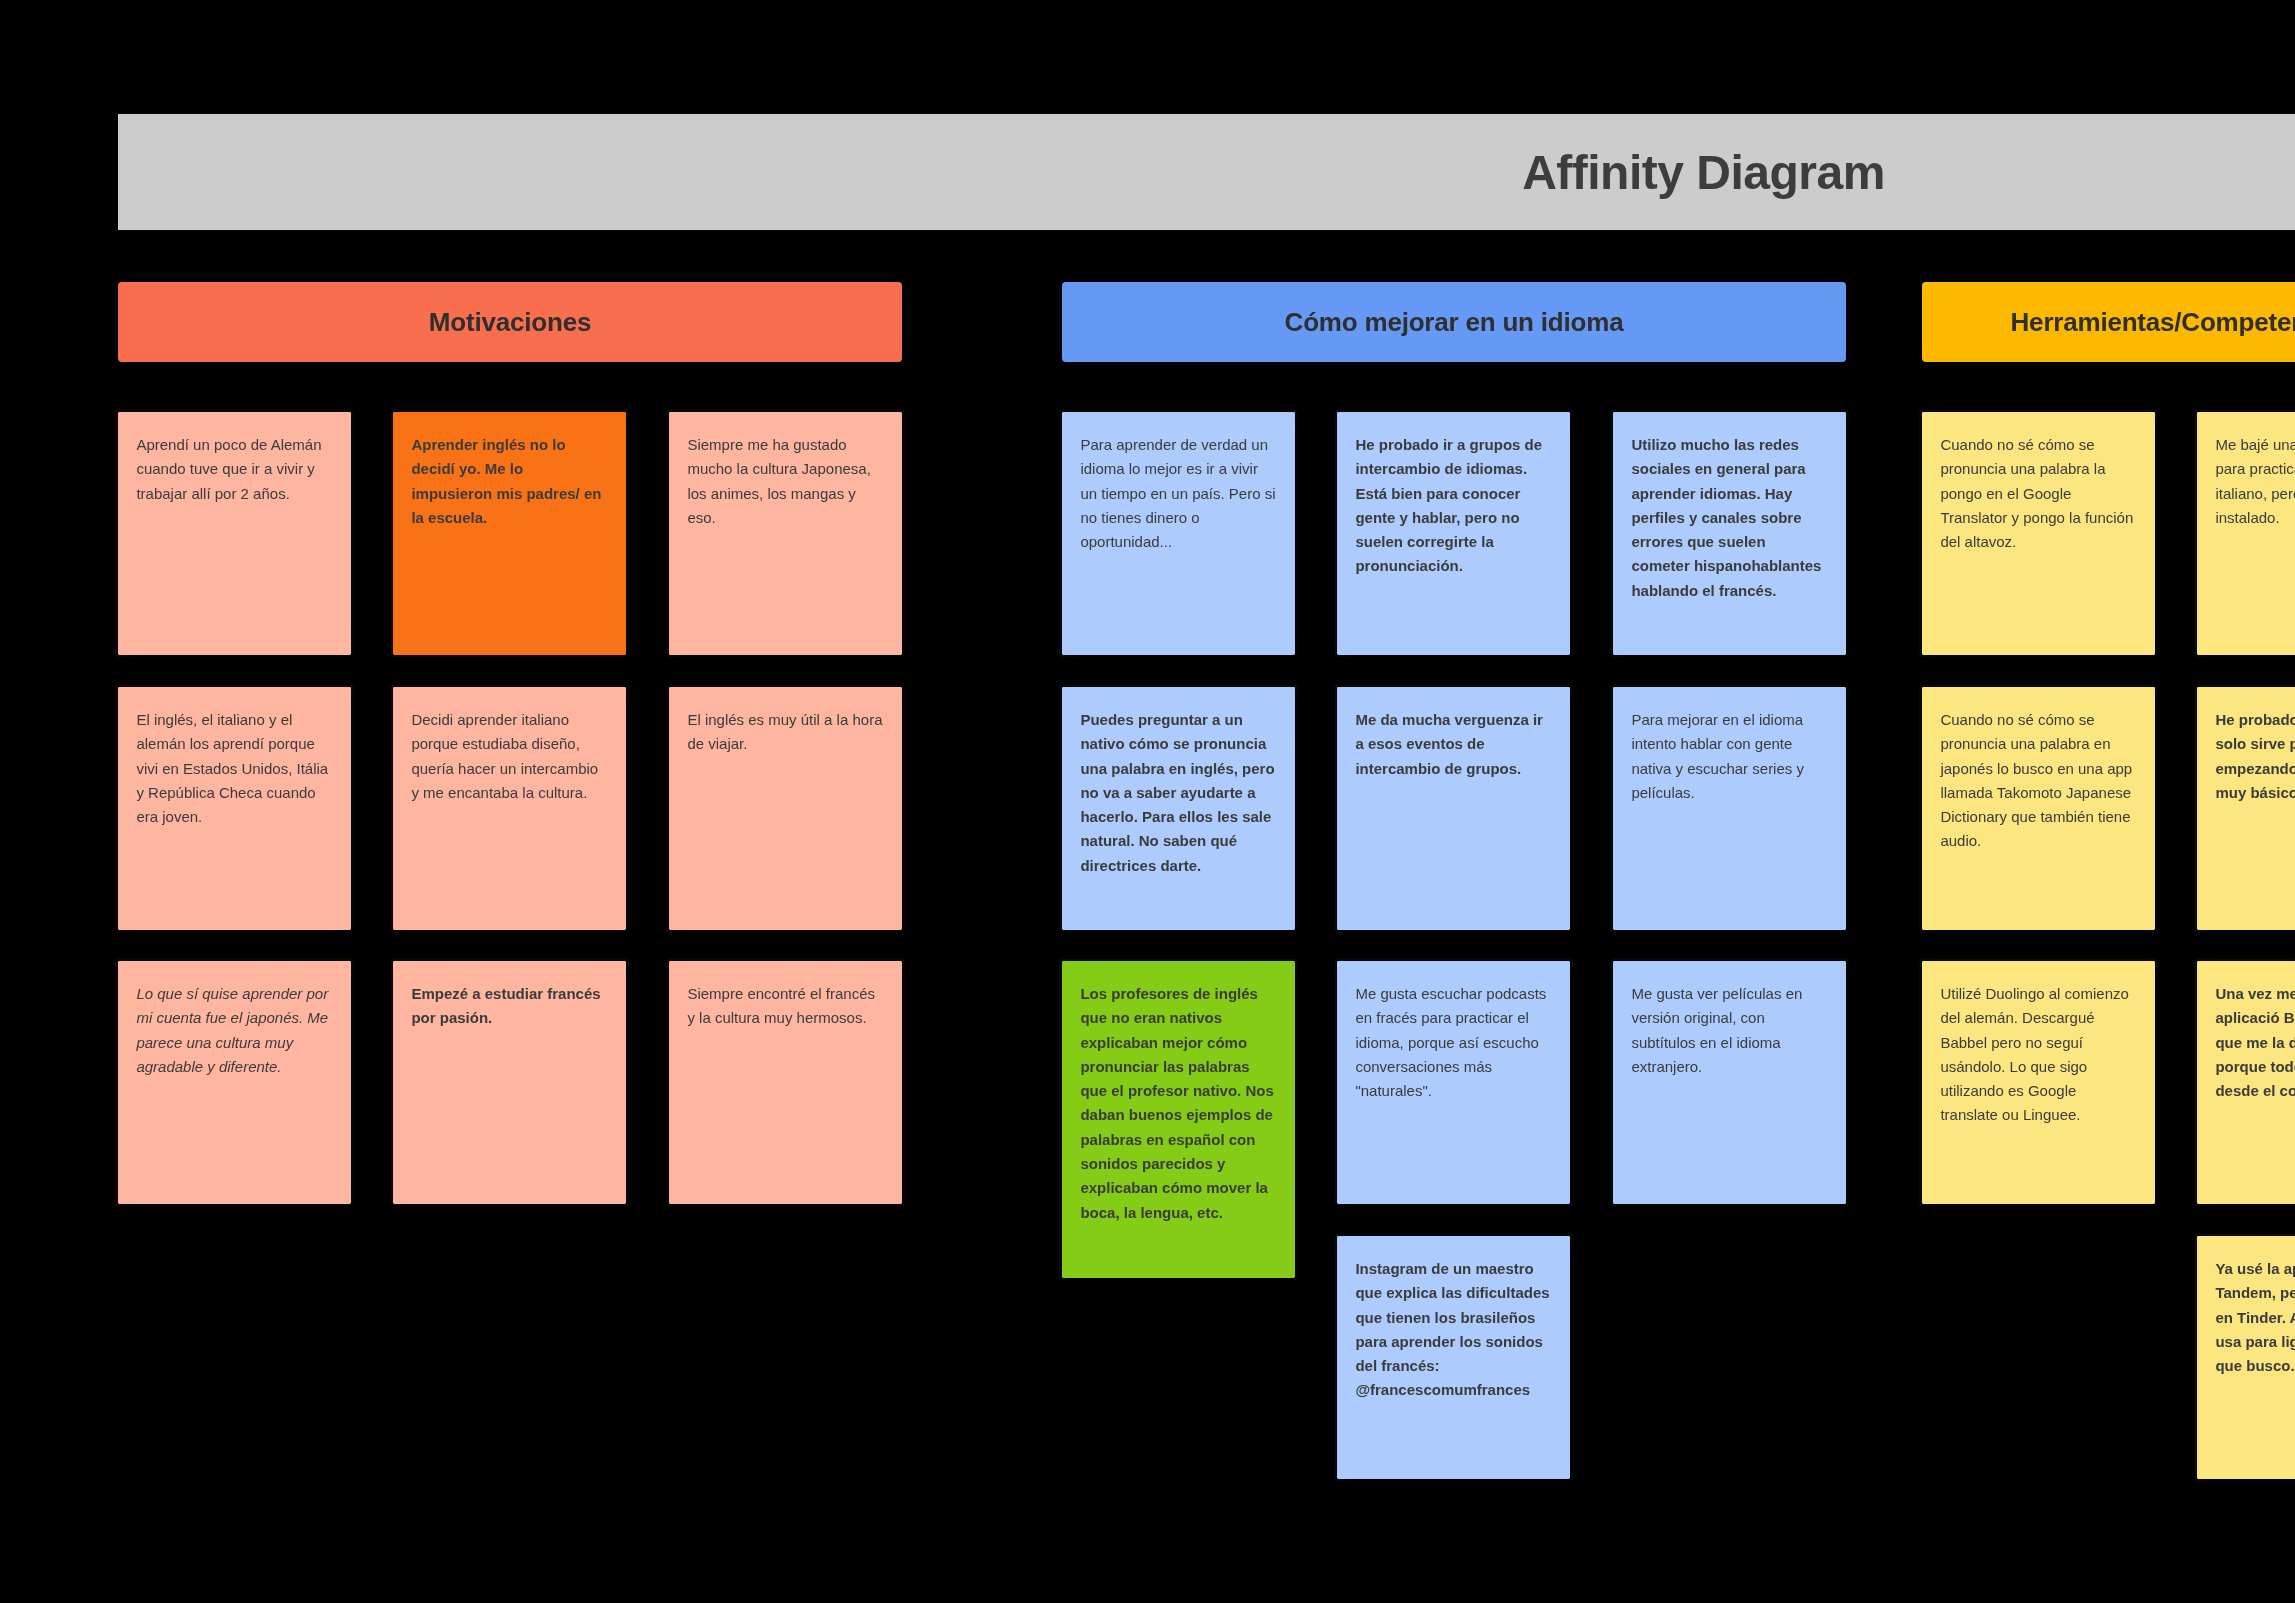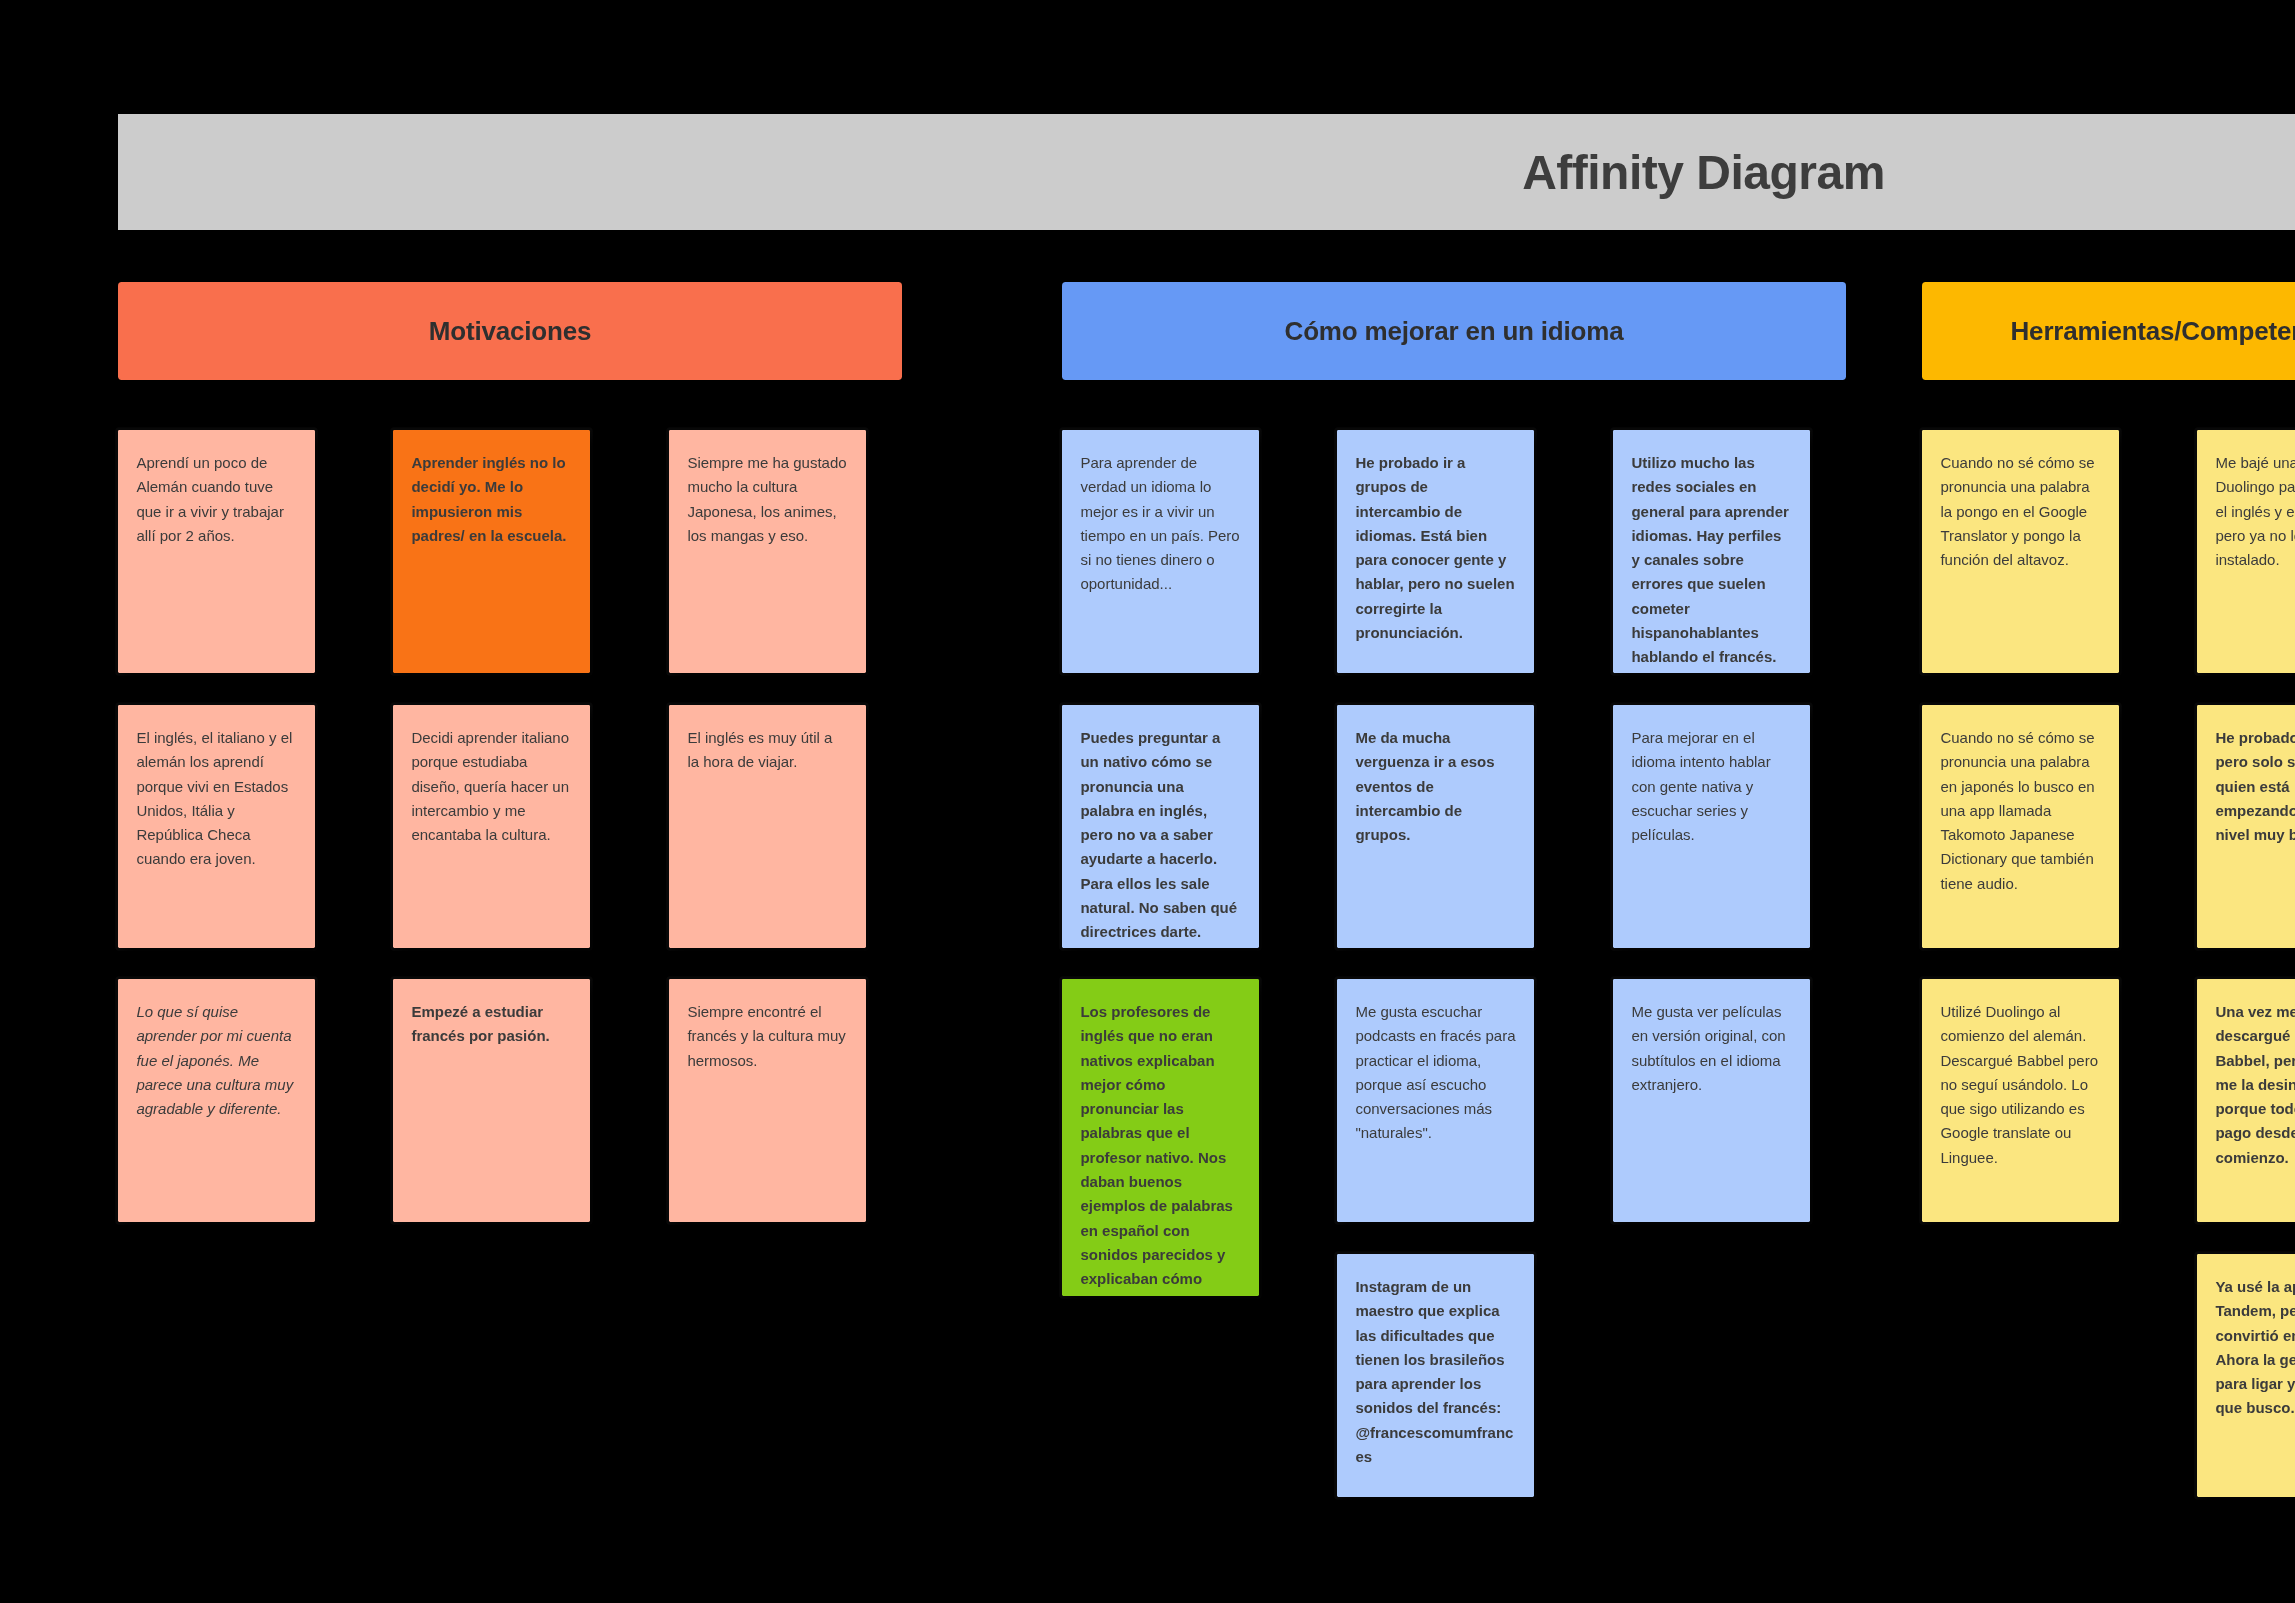--- a/index.html
+++ b/index.html
@@ -52,7 +52,7 @@
   }
 
   .col-header {
-    height: 98px;
+    height: 80px;
     border-radius: 3.7px;
     display: flex;
     align-items: center;

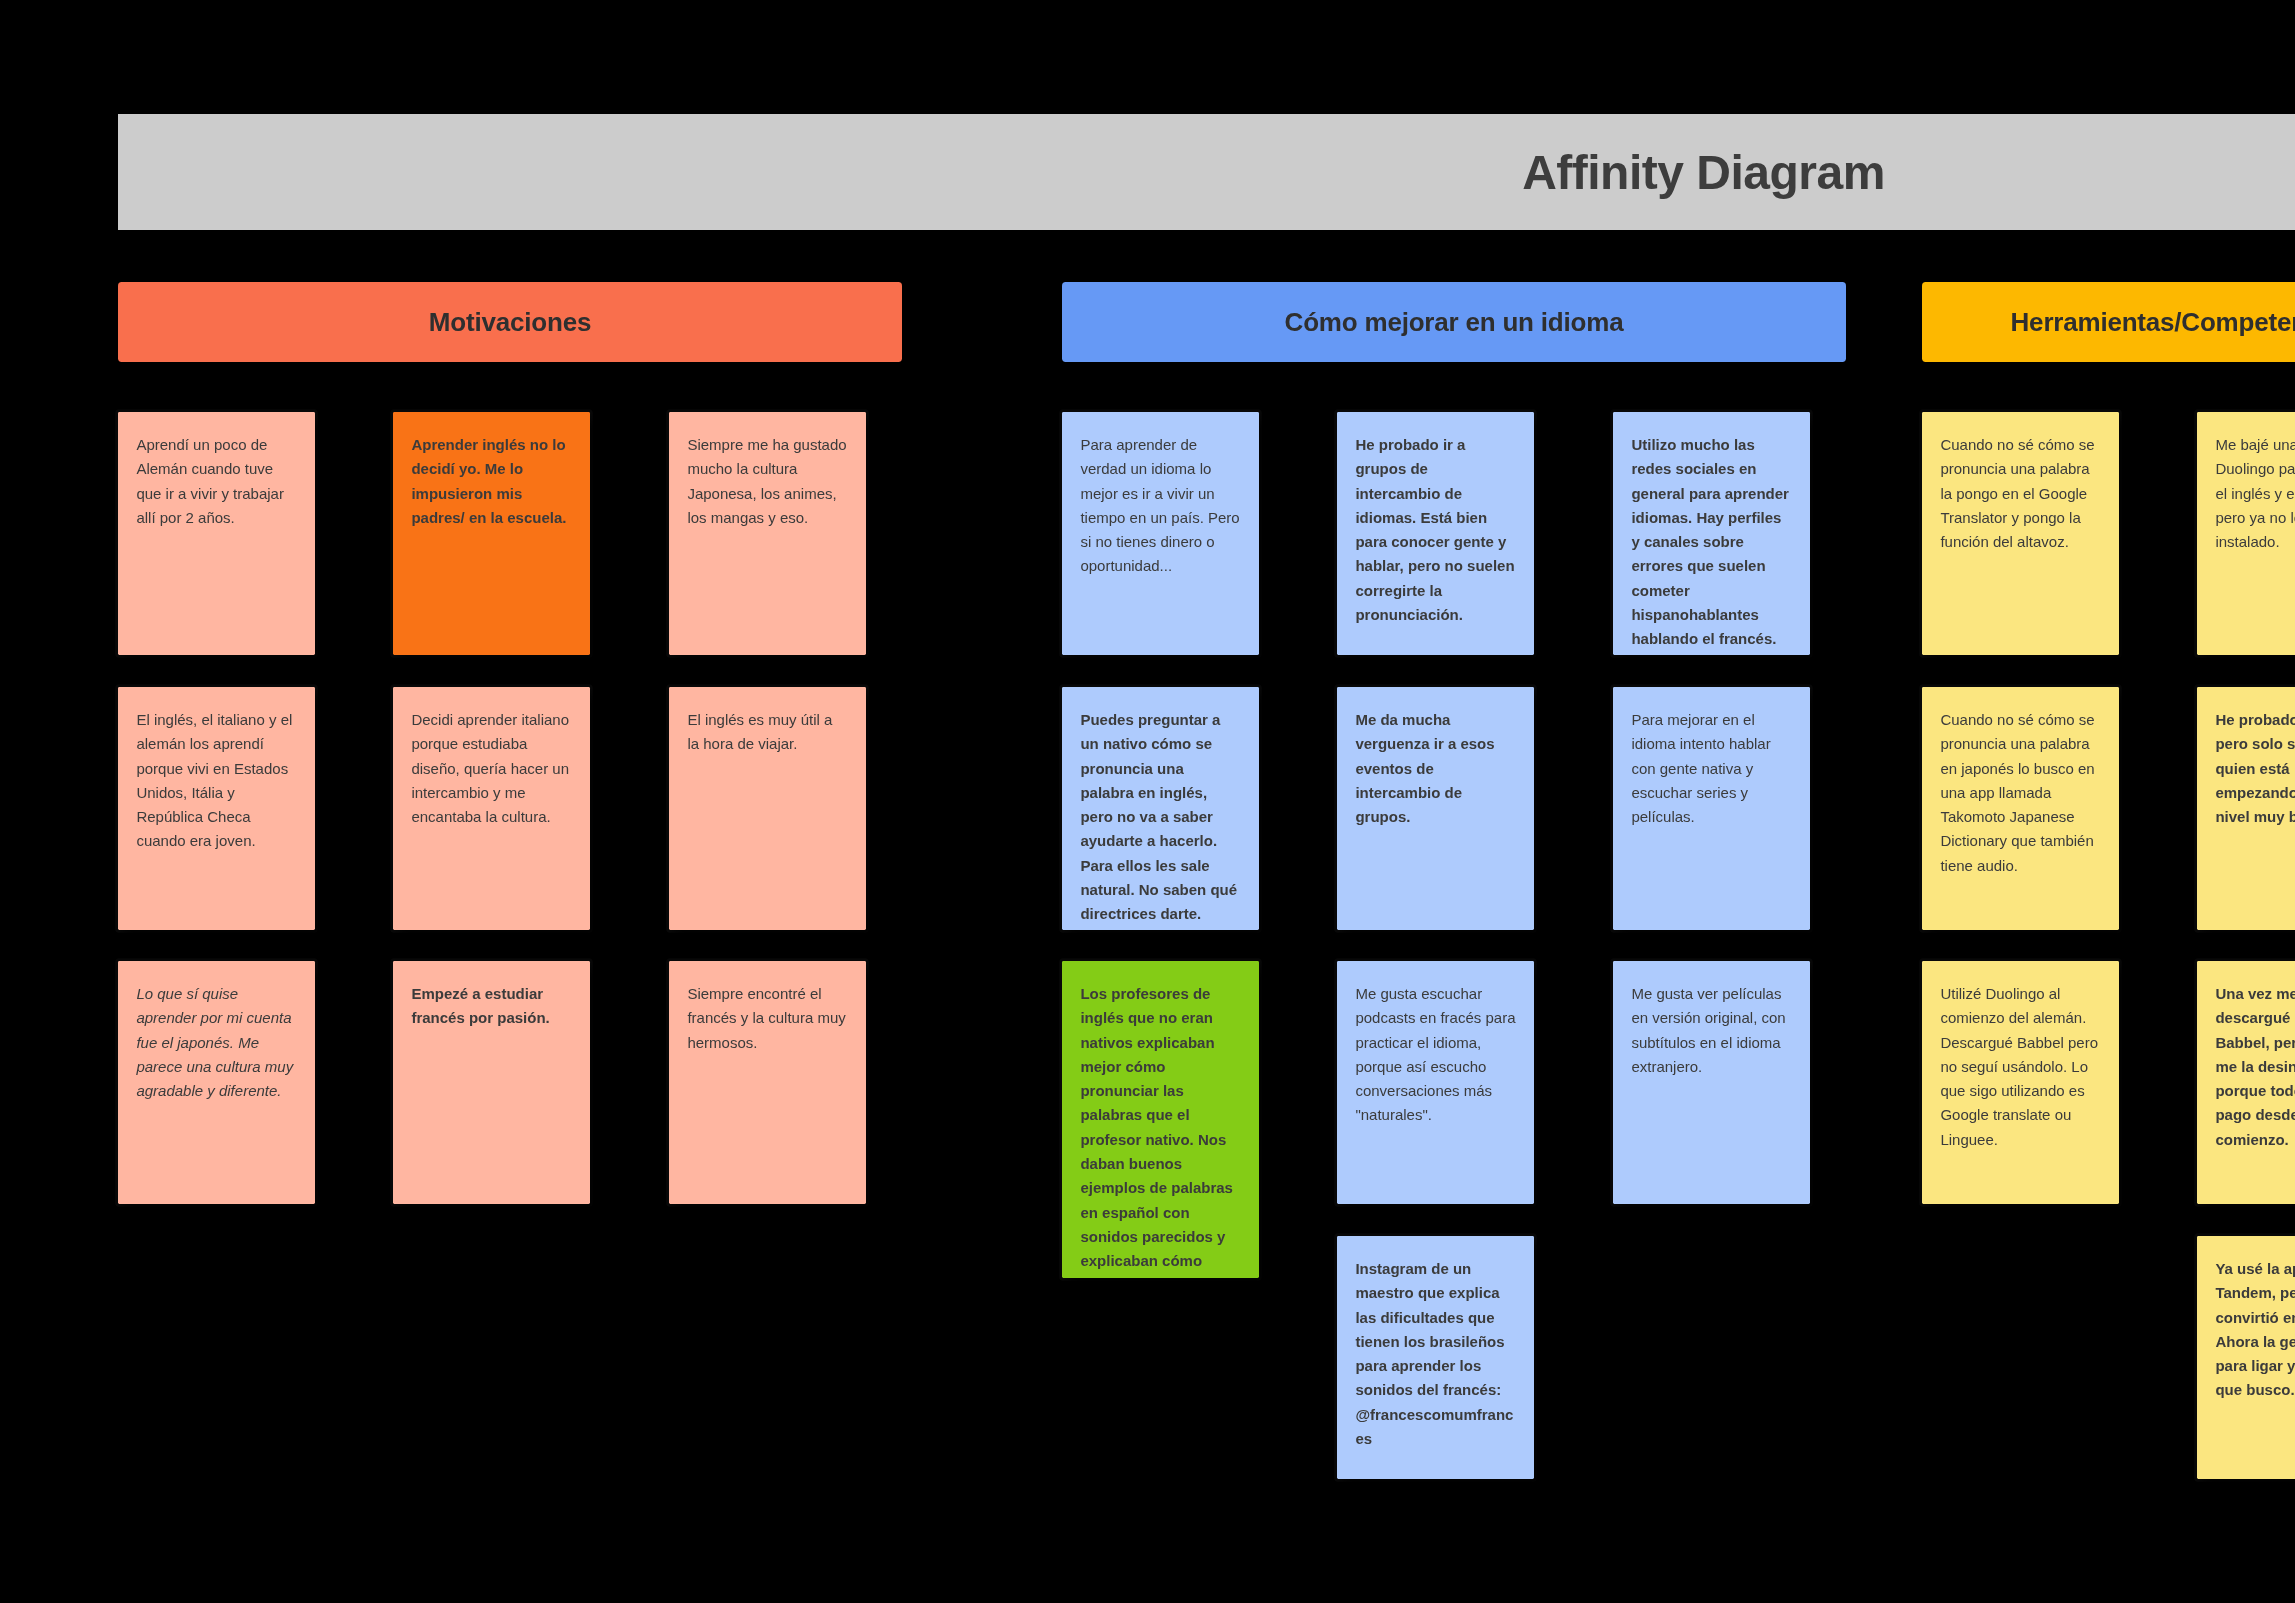--- a/index.html
+++ b/index.html
@@ -76,7 +76,7 @@
   
   .note {
     position: absolute;
-    width: 197px;
+    width: 233px;
     height: 243px;
     padding: 21px 18.4px;
     border-radius: 1.4px;

